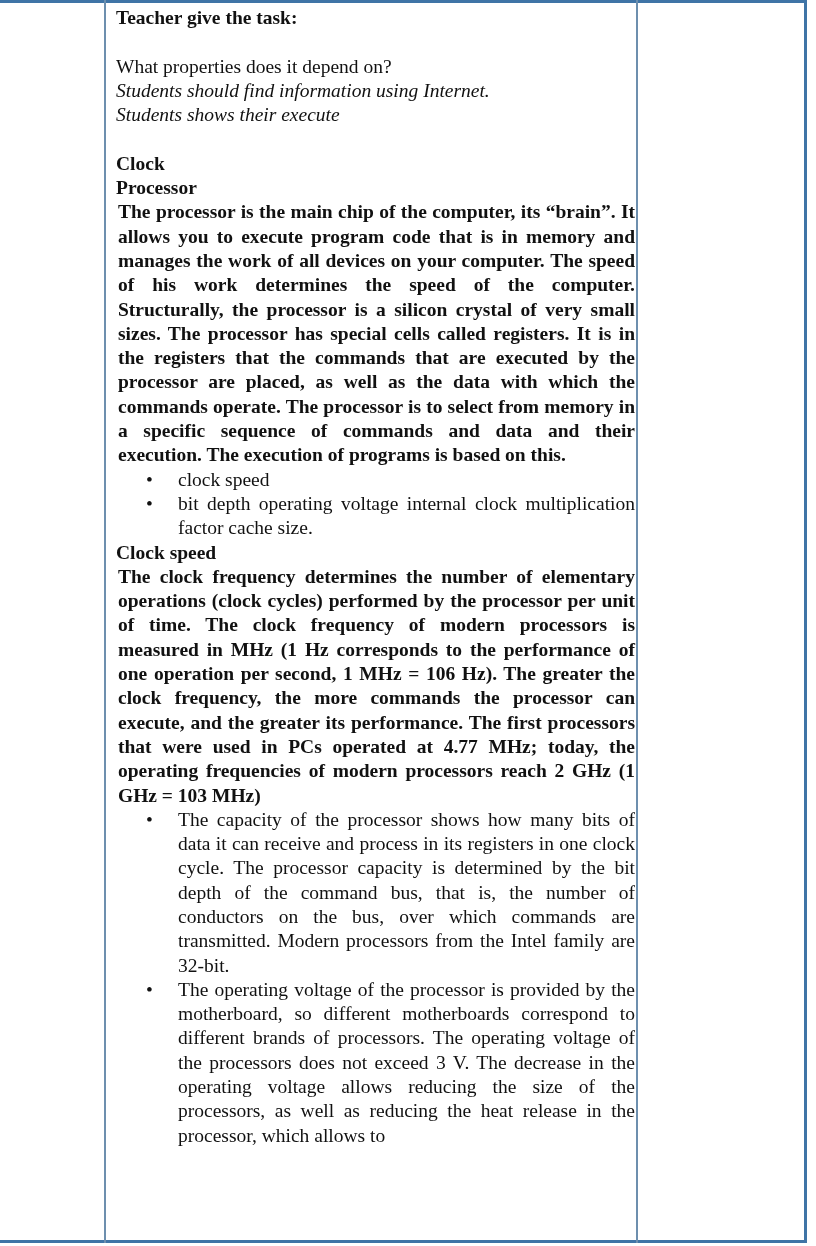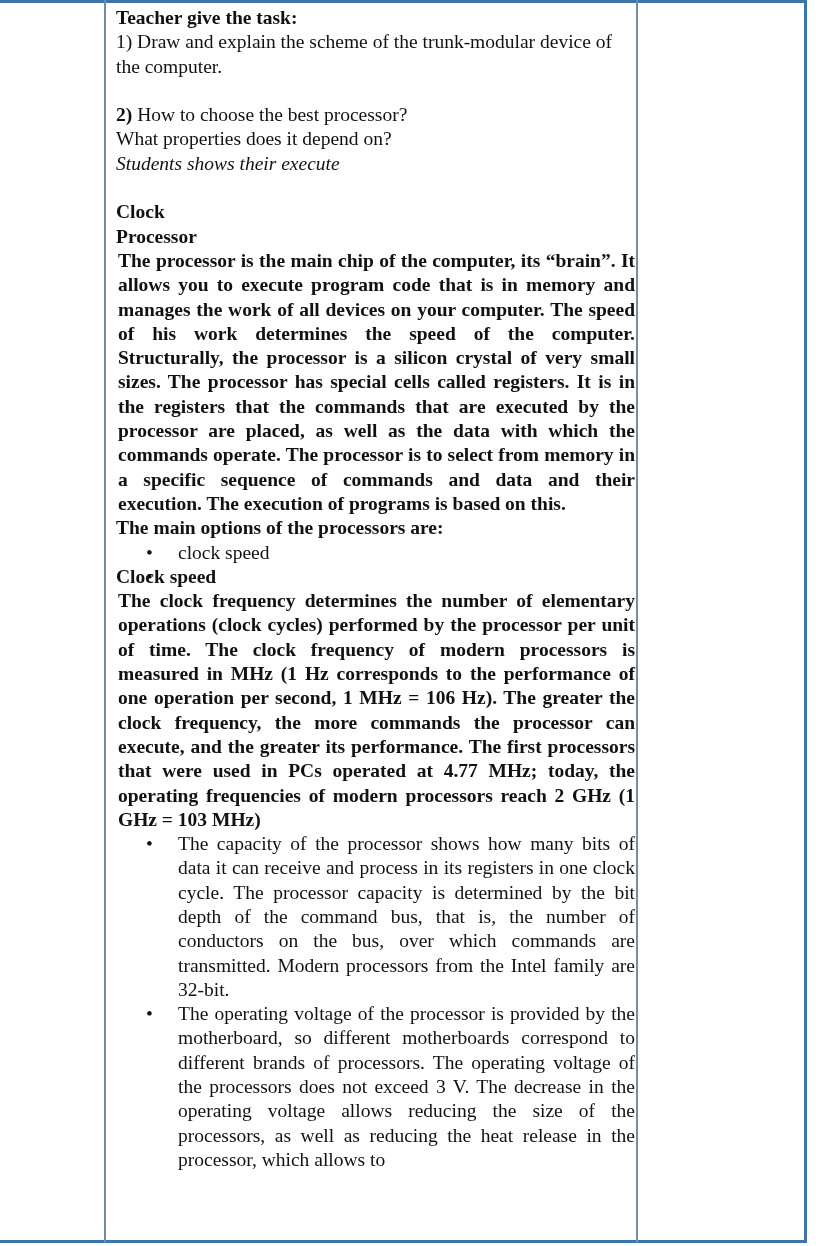--- a/index.html
+++ b/index.html
@@ -33,7 +33,6 @@
   <div class="cell-main">
     <div class="content">
       <p class="b">Teacher give the task:</p>
-      <p>1) Draw and explain the scheme of the trunk-modular device of the computer.</p>
       <div class="gap"></div>
       <p><span class="b">2)</span><span> How to choose the best processor?</span></p>
       <p>What properties does it depend on?</p>

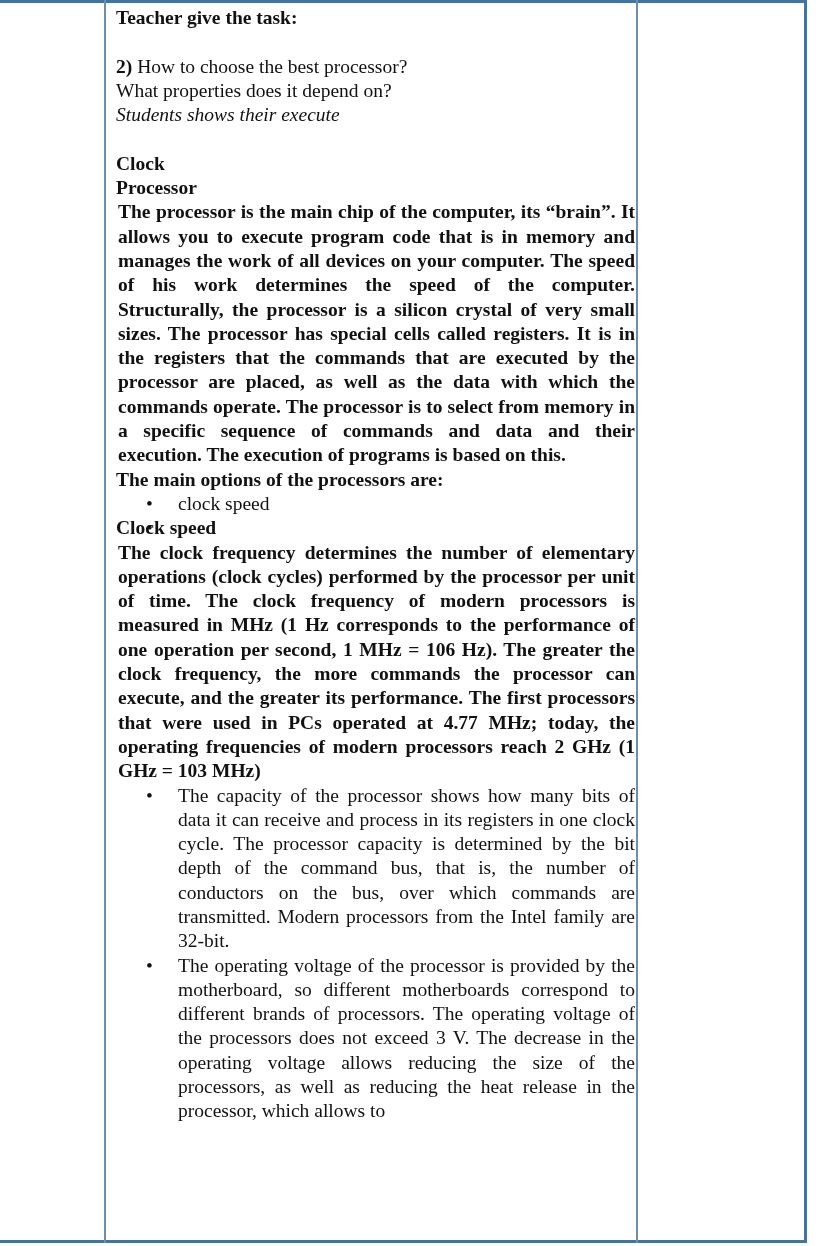--- a/index.html
+++ b/index.html
@@ -34,7 +34,6 @@
     <div class="content">
       <p class="b">Teacher give the task:</p>
       <div class="gap"></div>
-      <p><span class="b">2)</span><span> How to choose the best processor?</span></p>
       <p>What properties does it depend on?</p>
       <p class="i">Students shows their execute</p>
       <div class="gap"></div>

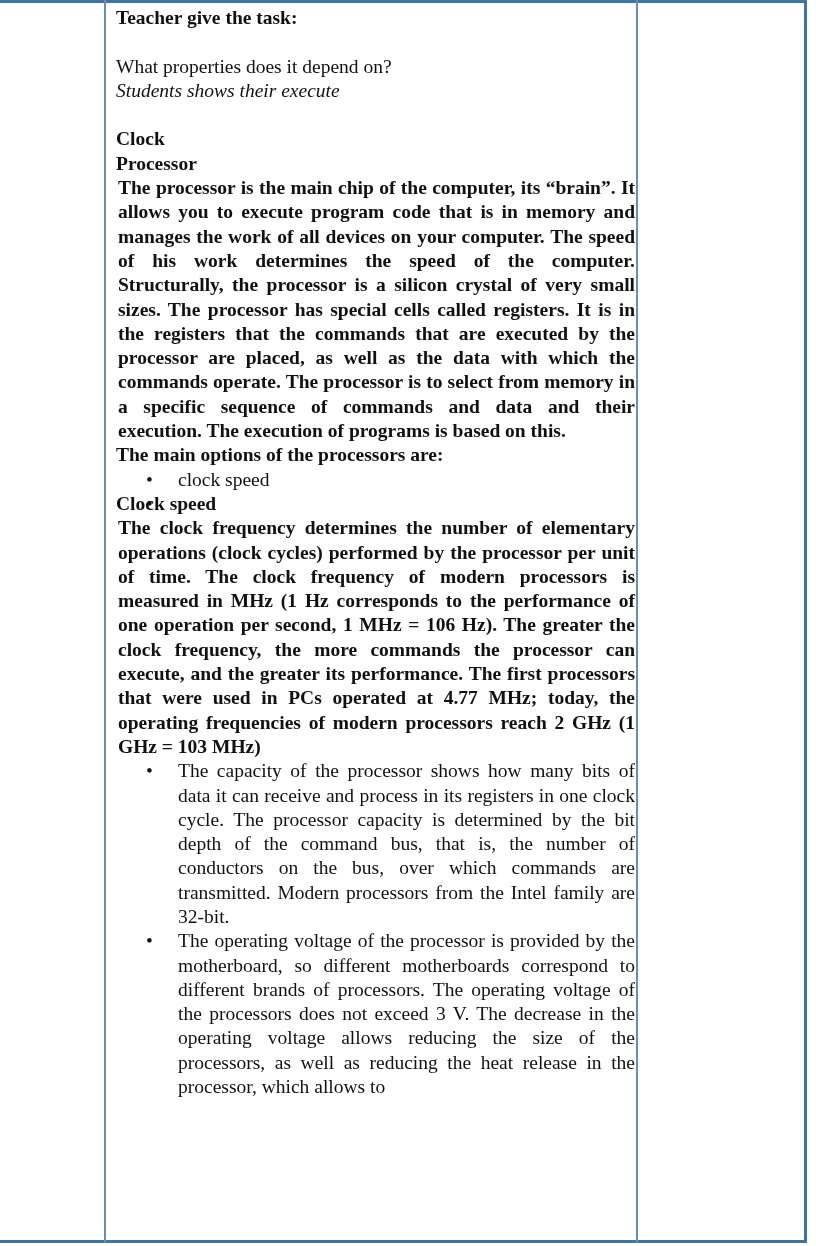--- a/index.html
+++ b/index.html
@@ -35,6 +35,7 @@
       <p class="b">Teacher give the task:</p>
       <div class="gap"></div>
       <p>What properties does it depend on?</p>
+      <p class="i">Students should find information using Internet.</p>
       <p class="i">Students shows their execute</p>
       <div class="gap"></div>
       <p class="b">Clock</p>

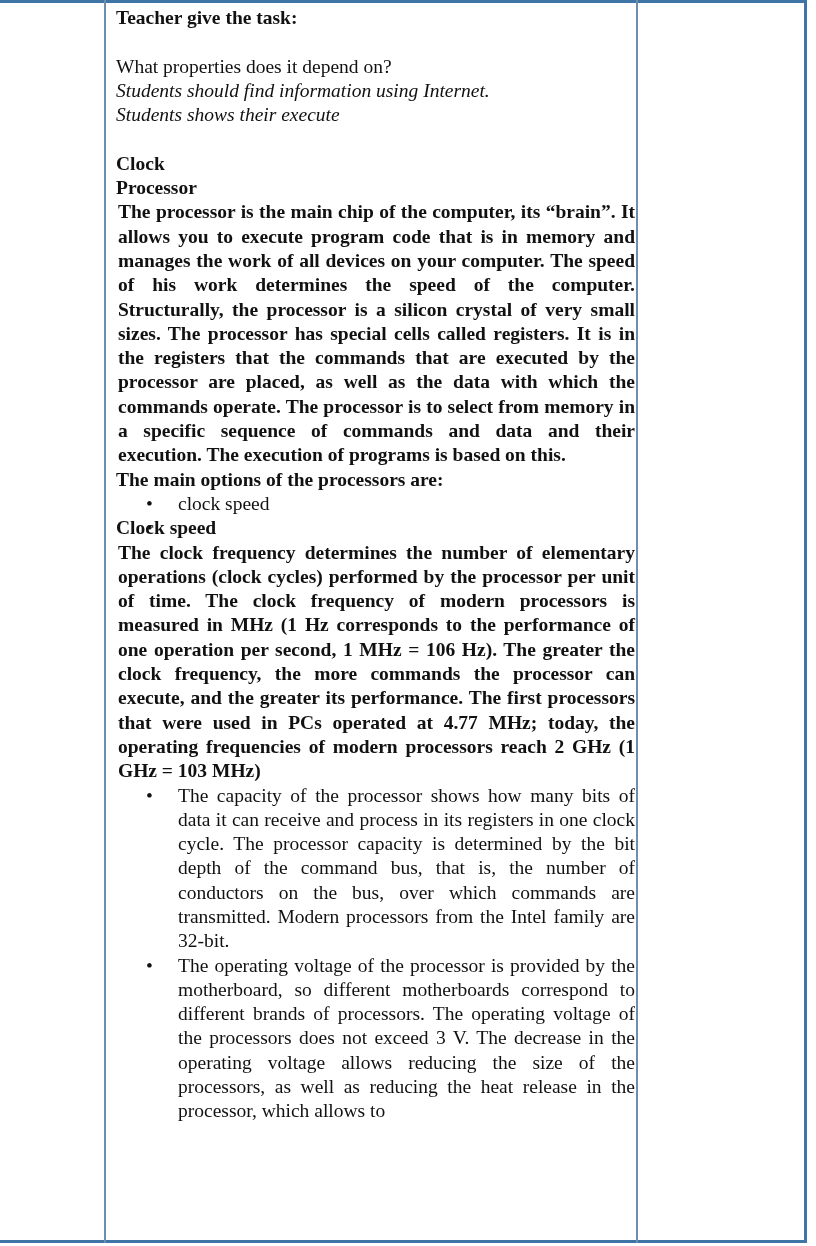--- a/index.html
+++ b/index.html
@@ -41,7 +41,6 @@
       <p class="b">Clock</p>
       <p class="b">Processor</p>
       <p class="just">The processor is the main chip of the computer, its “brain”. It allows you to execute program code that is in memory and manages the work of all devices on your computer. The speed of his work determines the speed of the computer. Structurally, the processor is a silicon crystal of very small sizes. The processor has special cells called registers. It is in the registers that the commands that are executed by the processor are placed, as well as the data with which the commands operate. The processor is to select from memory in a specific sequence of commands and data and their execution. The execution of programs is based on this.</p>
-      <p class="b">The main options of the processors are:</p>
       <ul class="bul">
         <li><span class="dot">•</span><span>clock speed</span></li>
         <li><span class="dot">•</span></li>

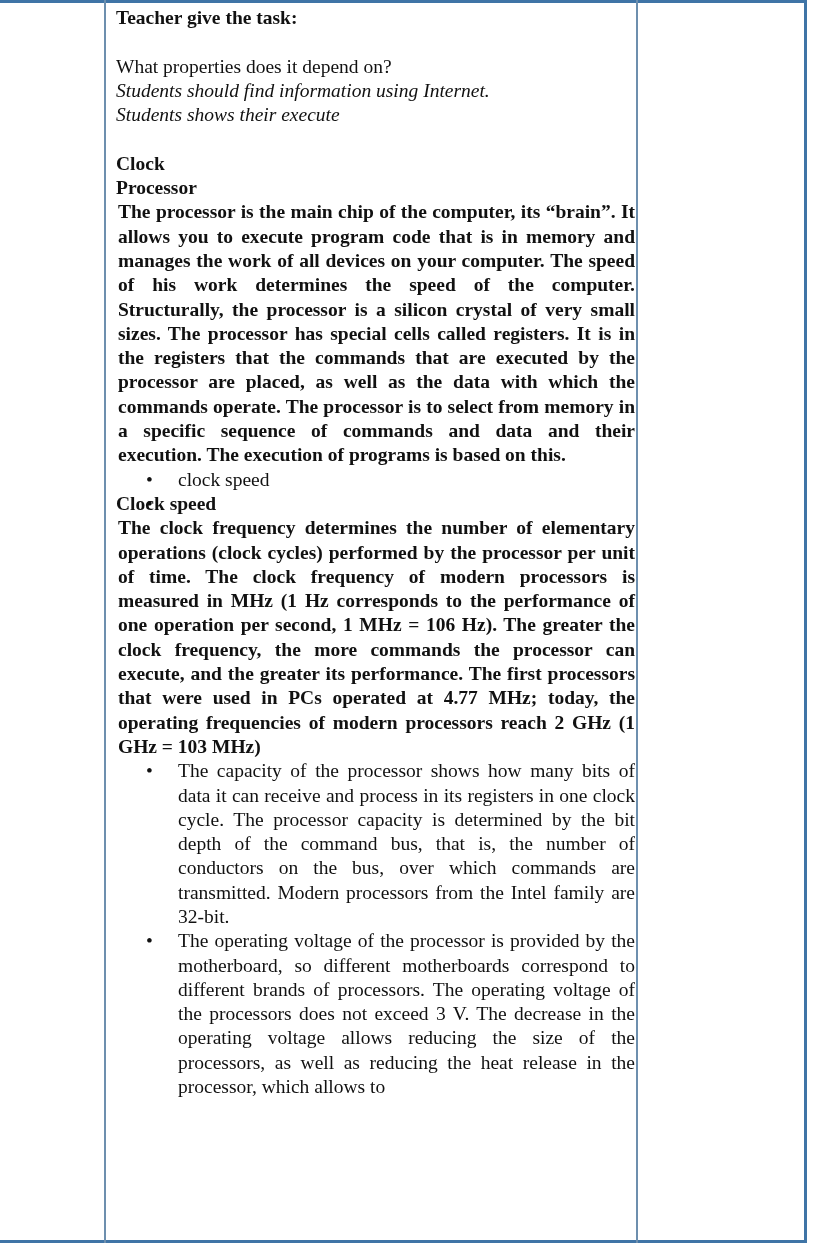--- a/index.html
+++ b/index.html
@@ -43,7 +43,7 @@
       <p class="just">The processor is the main chip of the computer, its “brain”. It allows you to execute program code that is in memory and manages the work of all devices on your computer. The speed of his work determines the speed of the computer. Structurally, the processor is a silicon crystal of very small sizes. The processor has special cells called registers. It is in the registers that the commands that are executed by the processor are placed, as well as the data with which the commands operate. The processor is to select from memory in a specific sequence of commands and data and their execution. The execution of programs is based on this.</p>
       <ul class="bul">
         <li><span class="dot">•</span><span>clock speed</span></li>
-        <li><span class="dot">•</span></li>
+        <li><span class="dot">•</span><span>bit depth operating voltage internal clock multiplication factor cache size.</span></li>
       </ul>
       <p class="b">Clock speed</p>
       <p class="just">The clock frequency determines the number of elementary operations (clock cycles) performed by the processor per unit of time. The clock frequency of modern processors is measured in MHz (1 Hz corresponds to the performance of one operation per second, 1 MHz = 106 Hz). The greater the clock frequency, the more commands the processor can execute, and the greater its performance. The first processors that were used in PCs operated at 4.77 MHz; today, the operating frequencies of modern processors reach 2 GHz (1 GHz = 103 MHz)</p>

